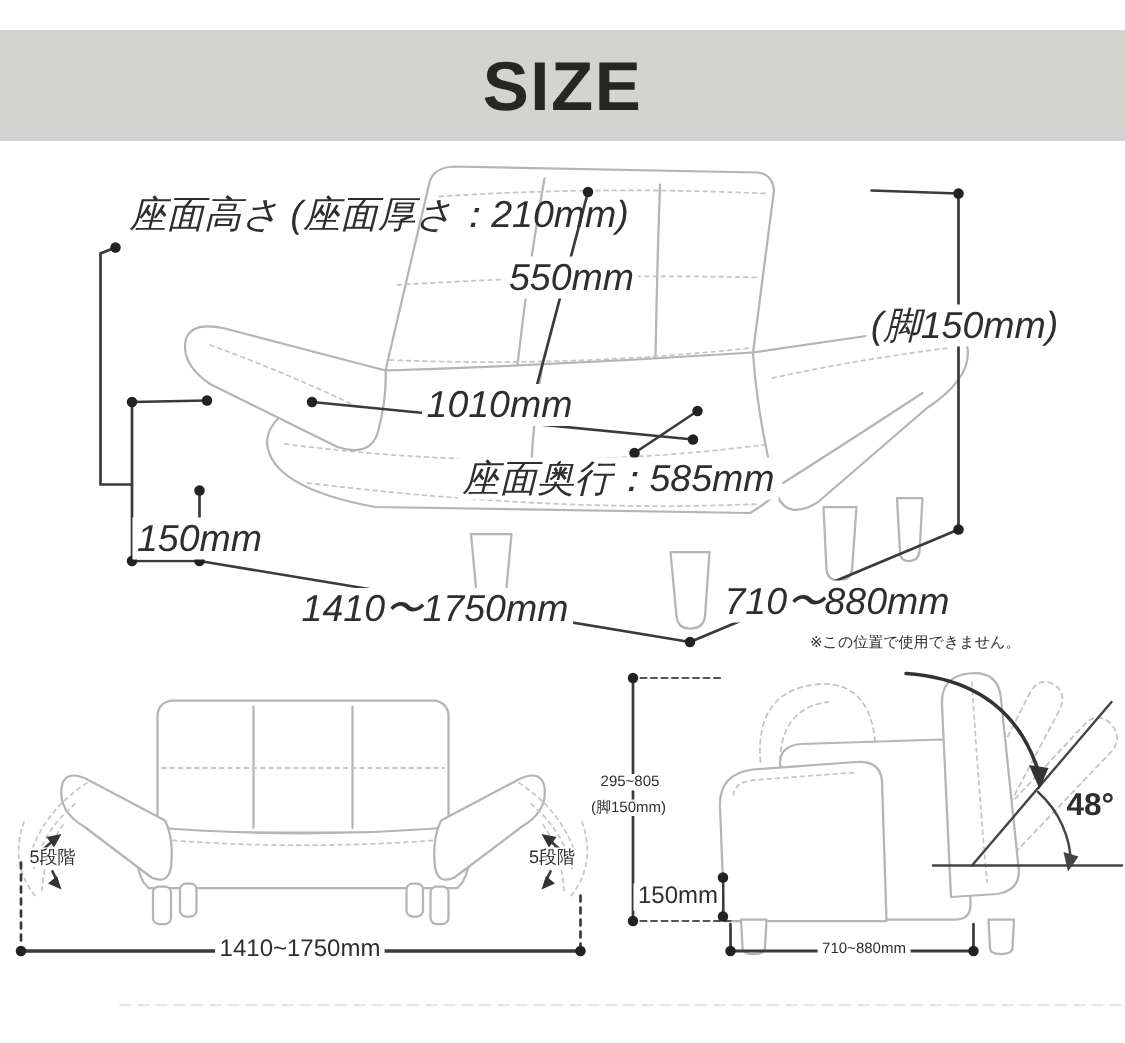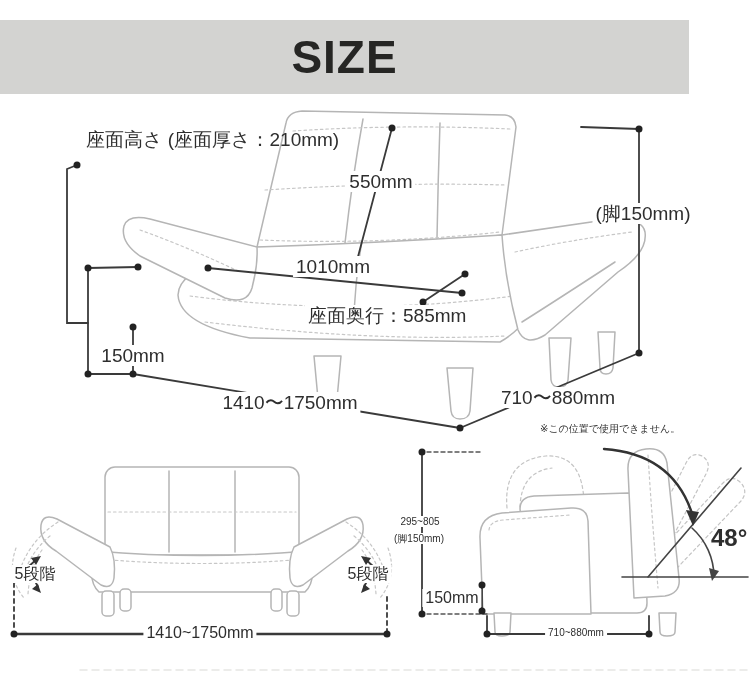--- a/index.html
+++ b/index.html
@@ -5,7 +5,7 @@
   html,body{margin:0;padding:0;background:#fff;}
   .page{position:relative;width:750px;height:695px;background:#fff;overflow:hidden;
         font-family:"Liberation Sans","DejaVu Sans",sans-serif;color:#2d2d2d;}
-  .header{position:absolute;left:0;top:20px;width:689px;height:74px;background:#d3d3d1;}
+  .header{position:absolute;left:0;top:20px;width:750px;height:74px;background:#d3d3d1;}
   .header h1{margin:0;text-align:center;line-height:74px;font-size:46px;font-weight:bold;
              letter-spacing:1px;color:#262624;}
   svg.art{position:absolute;left:0;top:0;z-index:1;}

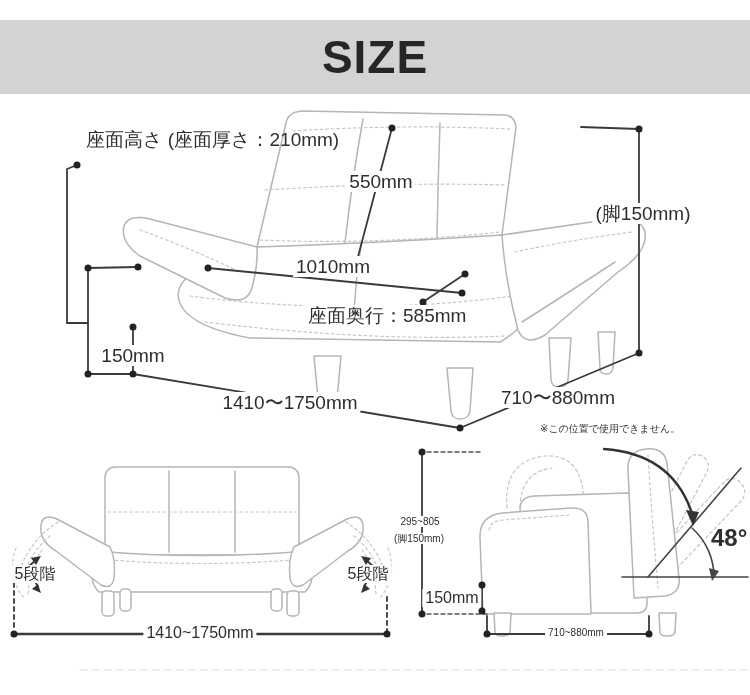--- a/index.html
+++ b/index.html
@@ -12,7 +12,7 @@
   .lbl{position:absolute;z-index:2;white-space:nowrap;line-height:1.12;color:#2e2e2e;}
   .c{transform:translateX(-50%);}
   .bg{background:#fff;padding:0 3px;}
-  .f19{font-size:19px;}
+  .f19{font-size:25px;font-style:italic;}
   .f16{font-size:16px;}
   .f15{font-size:10px;}
   .f12{font-size:16px;}

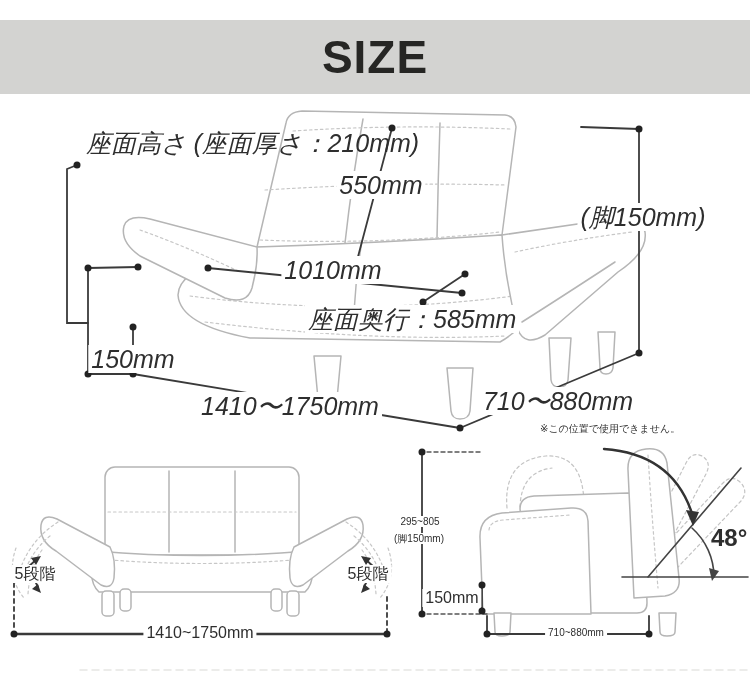--- a/index.html
+++ b/index.html
@@ -16,7 +16,7 @@
   .f16{font-size:16px;}
   .f15{font-size:10px;}
   .f12{font-size:16px;}
-  .f21{font-size:24px;font-weight:bold;}
+  .f21{font-size:21px;font-weight:bold;}
 </style>
 </head>
 <body>

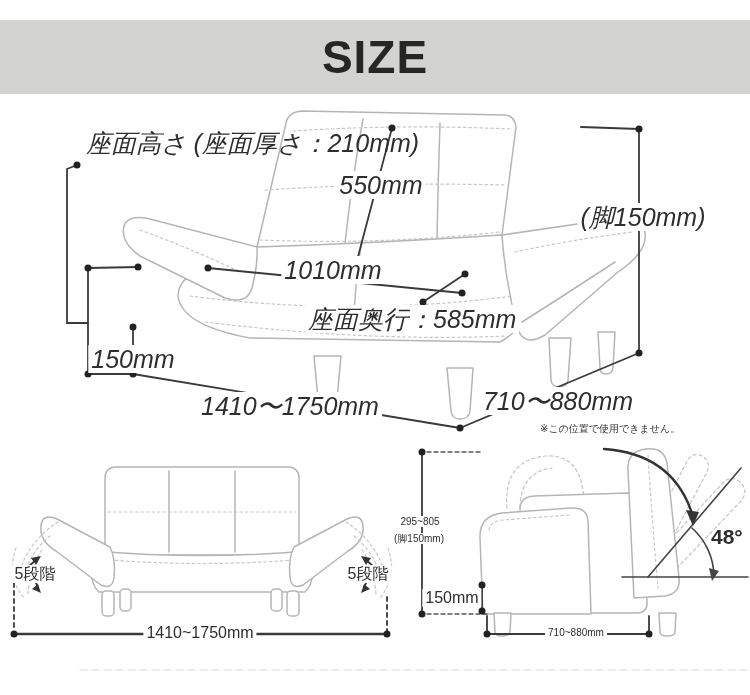--- a/index.html
+++ b/index.html
@@ -15,7 +15,7 @@
   .f19{font-size:25px;font-style:italic;}
   .f16{font-size:16px;}
   .f15{font-size:10px;}
-  .f12{font-size:16px;}
+  .f12{font-size:12px;}
   .f21{font-size:21px;font-weight:bold;}
 </style>
 </head>

